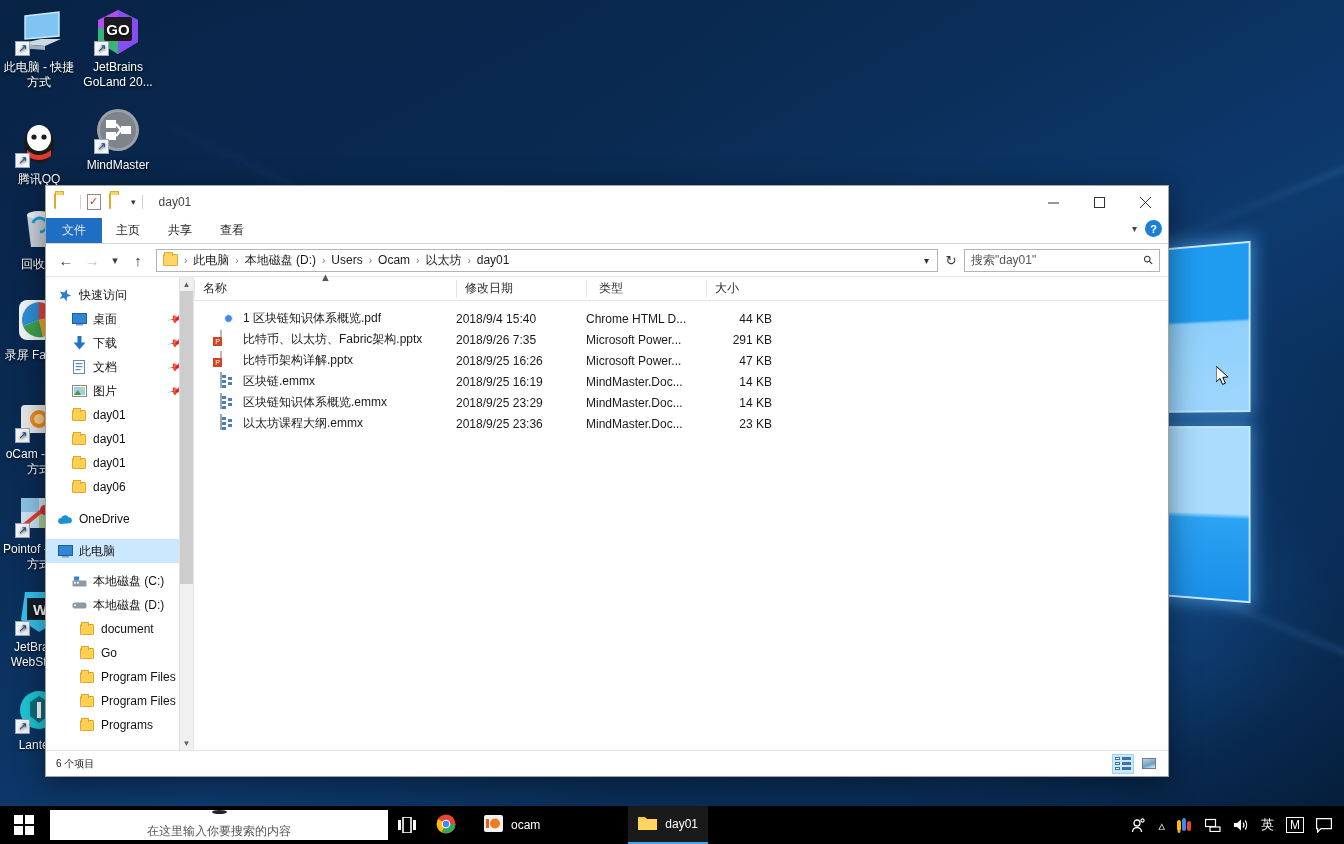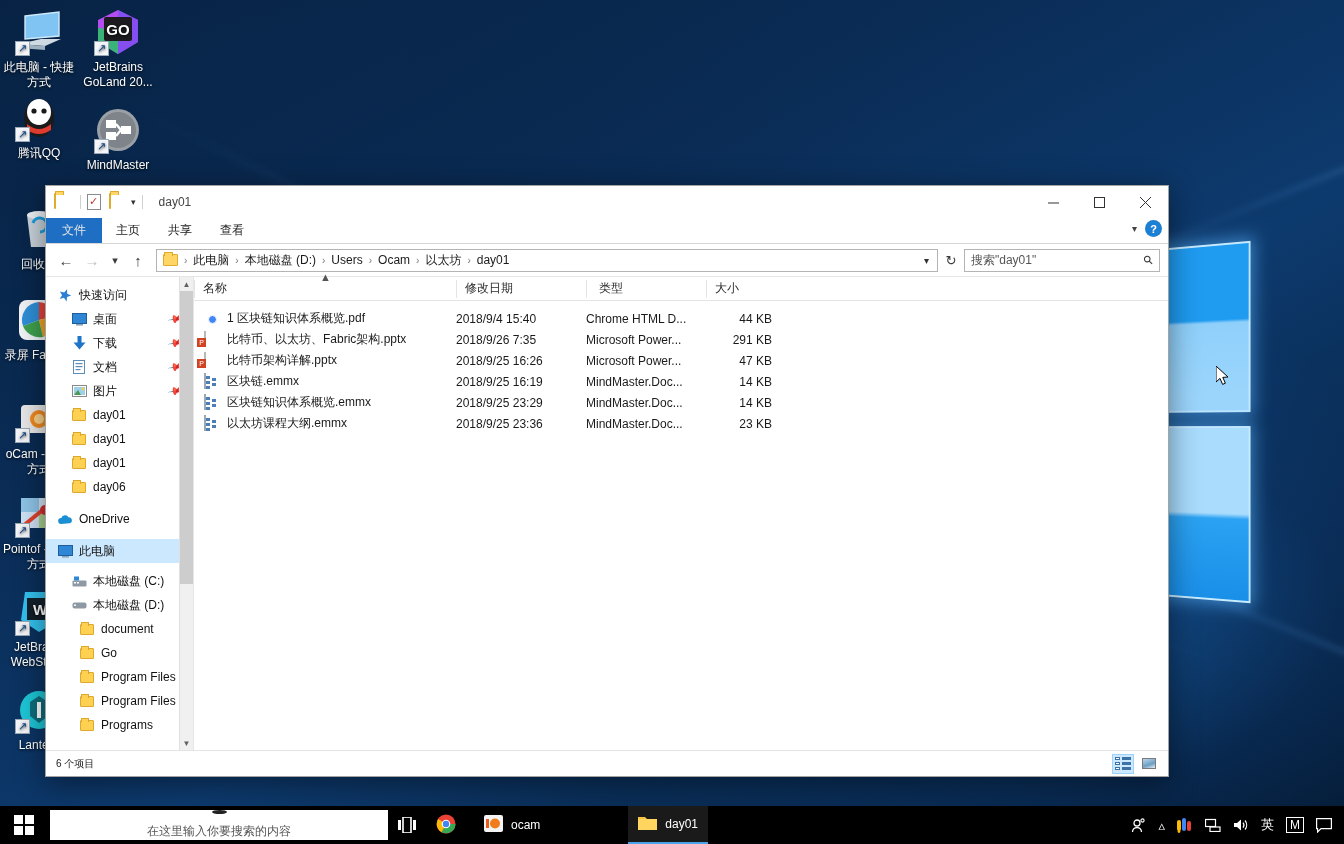--- a/index.html
+++ b/index.html
@@ -265,7 +265,7 @@
     <span>JetBrains GoLand 20...</span>
   </div>
 
-  <div class="dicon" style="left:0px; top:94px;">
+  <div class="dicon" style="left:0px; top:120px;">
     <div class="glyph">
       <svg width="48" height="48" viewBox="0 0 48 48">
         <ellipse cx="24" cy="24" rx="15" ry="19" fill="#1a1a1a"></ellipse>

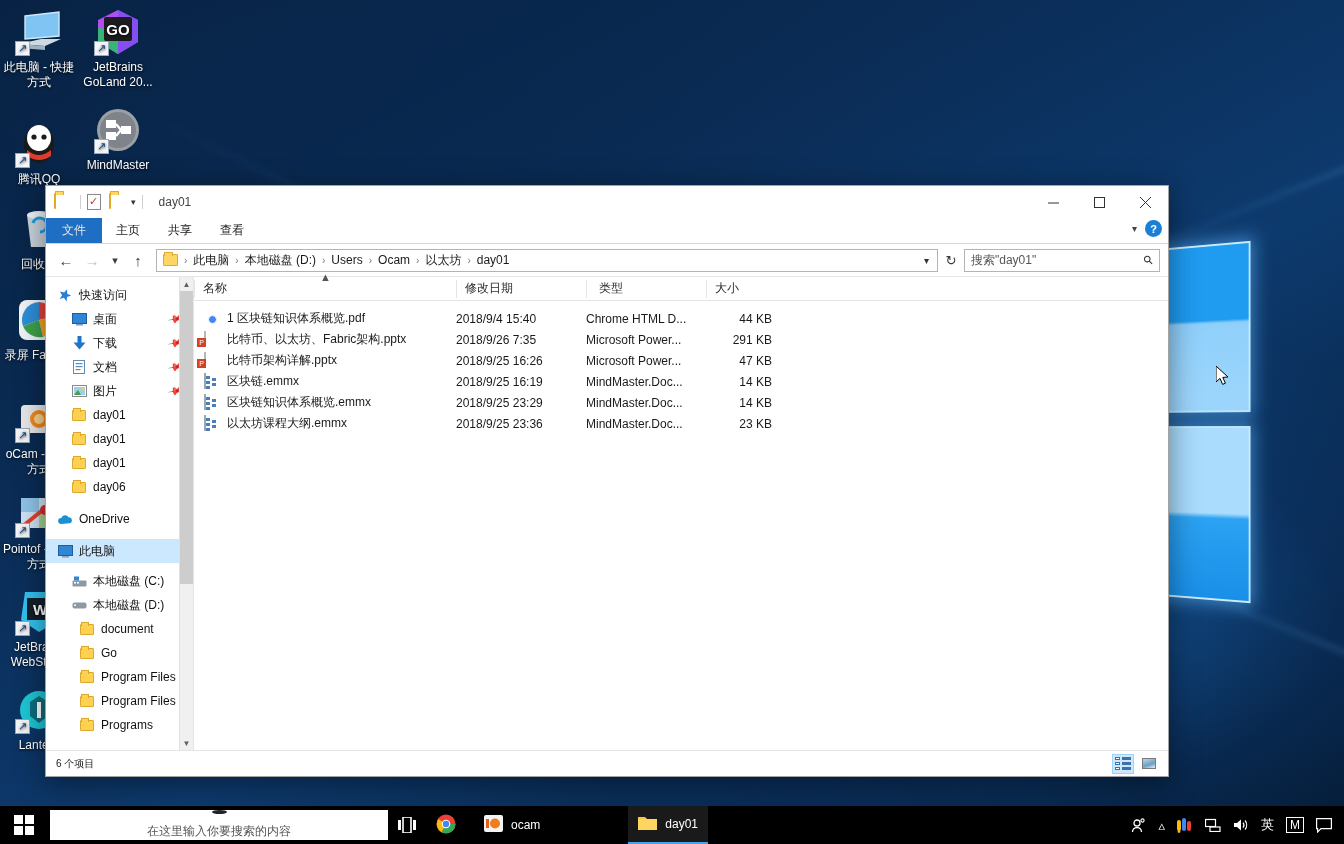--- a/index.html
+++ b/index.html
@@ -173,7 +173,7 @@
   .sort-caret { position: absolute; left: 126px; top: -6px; font-size: 11px; color: #555; }
 
   .filerow { height: 21px; display: flex; align-items: center; font-size: 12px; color: #1a1a1a; }
-  .filerow .fname { width: 262px; display: flex; align-items: flex-end; padding-left: 10px; white-space: nowrap; }
+  .filerow .fname { width: 262px; display: flex; align-items: flex-start; padding-left: 26px; white-space: nowrap; }
   .filerow .fdate { width: 130px; color: #1a1a1a; }
   .filerow .ftype { width: 120px; color: #1a1a1a; }
   .filerow .fsize { width: 82px; text-align: right; padding-right: 16px; color: #1a1a1a; }

